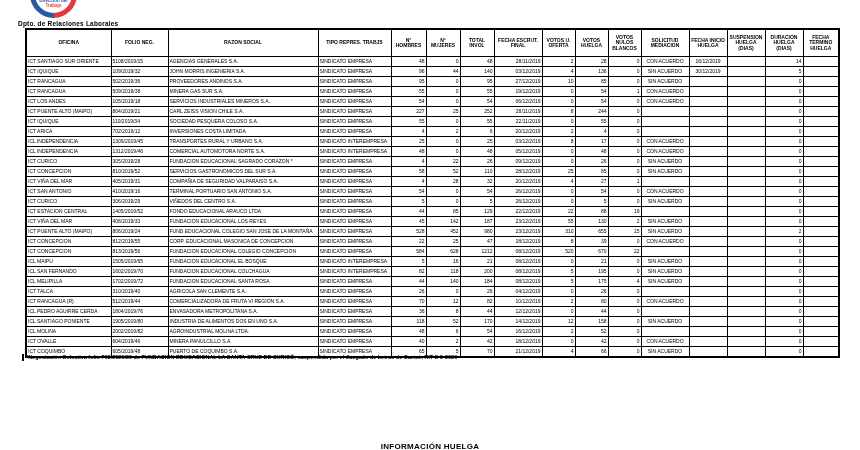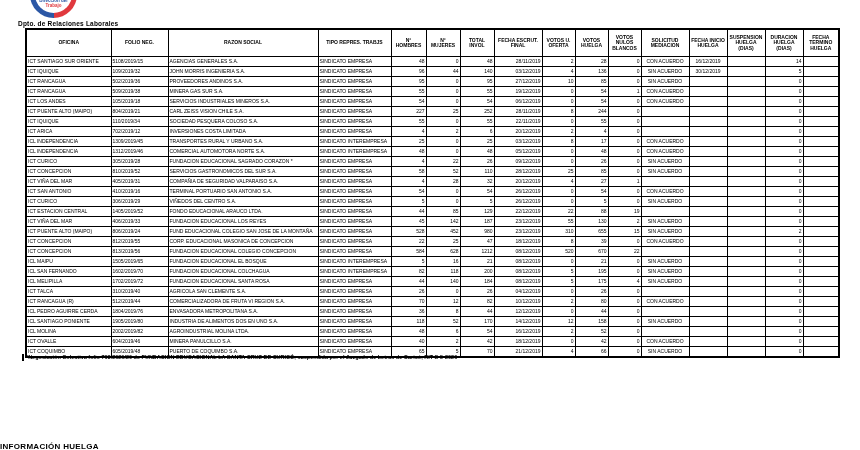--- a/index.html
+++ b/index.html
@@ -50,7 +50,7 @@
   }
   
   .bottom-caption{
-    position:absolute;left:0;right:0;top:442px;
+    position:absolute;left:0;right:0;top:442px;text-align:center;
     font-size:8px;font-weight:bold;letter-spacing:.3px;
   }
 </style>

